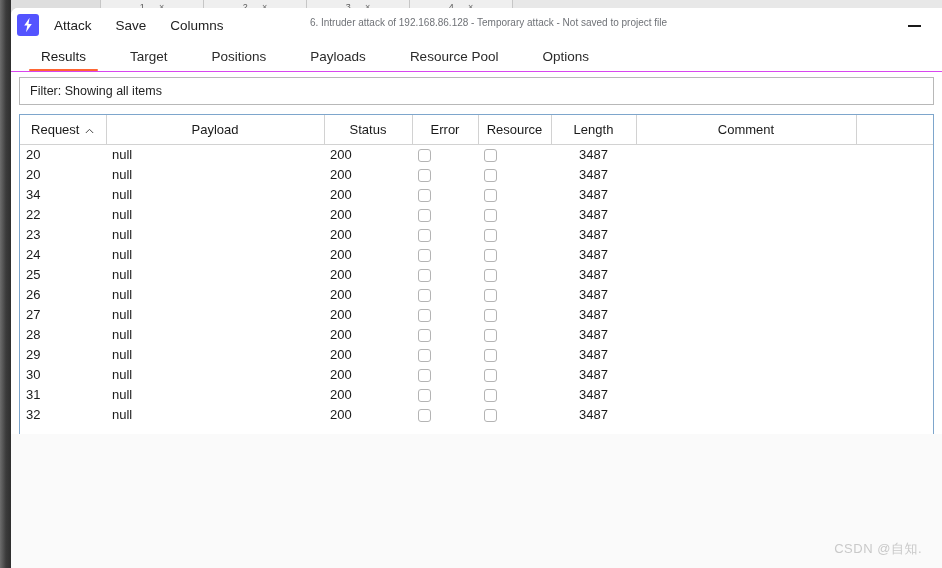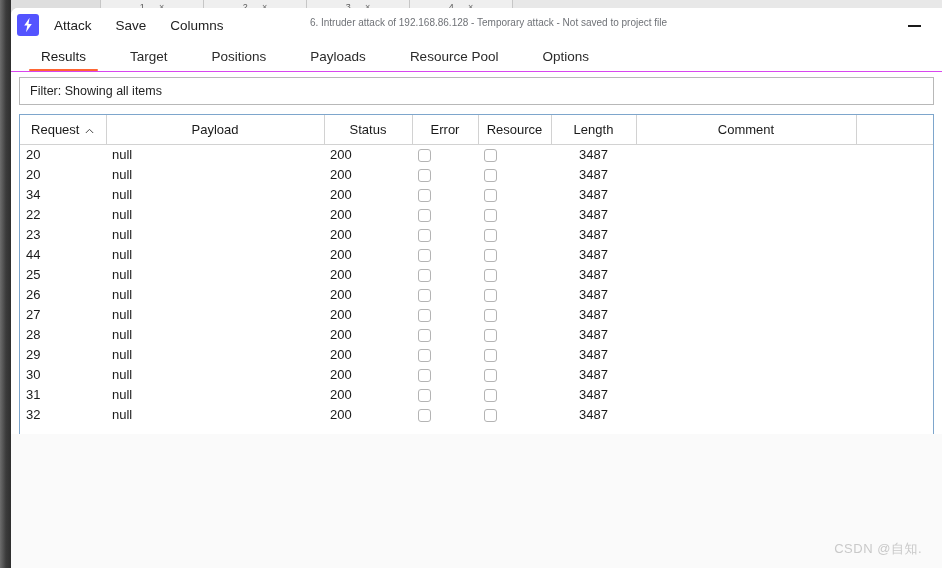--- a/index.html
+++ b/index.html
@@ -435,7 +435,7 @@
               <td class="c-com"></td>
             </tr>
             <tr>
-              <td class="c-num">44</td>
+              <td class="c-num">24</td>
               <td class="c-pay">null</td>
               <td class="c-stat">200</td>
               <td class="c-cb"><span class="cbox"></span></td>

